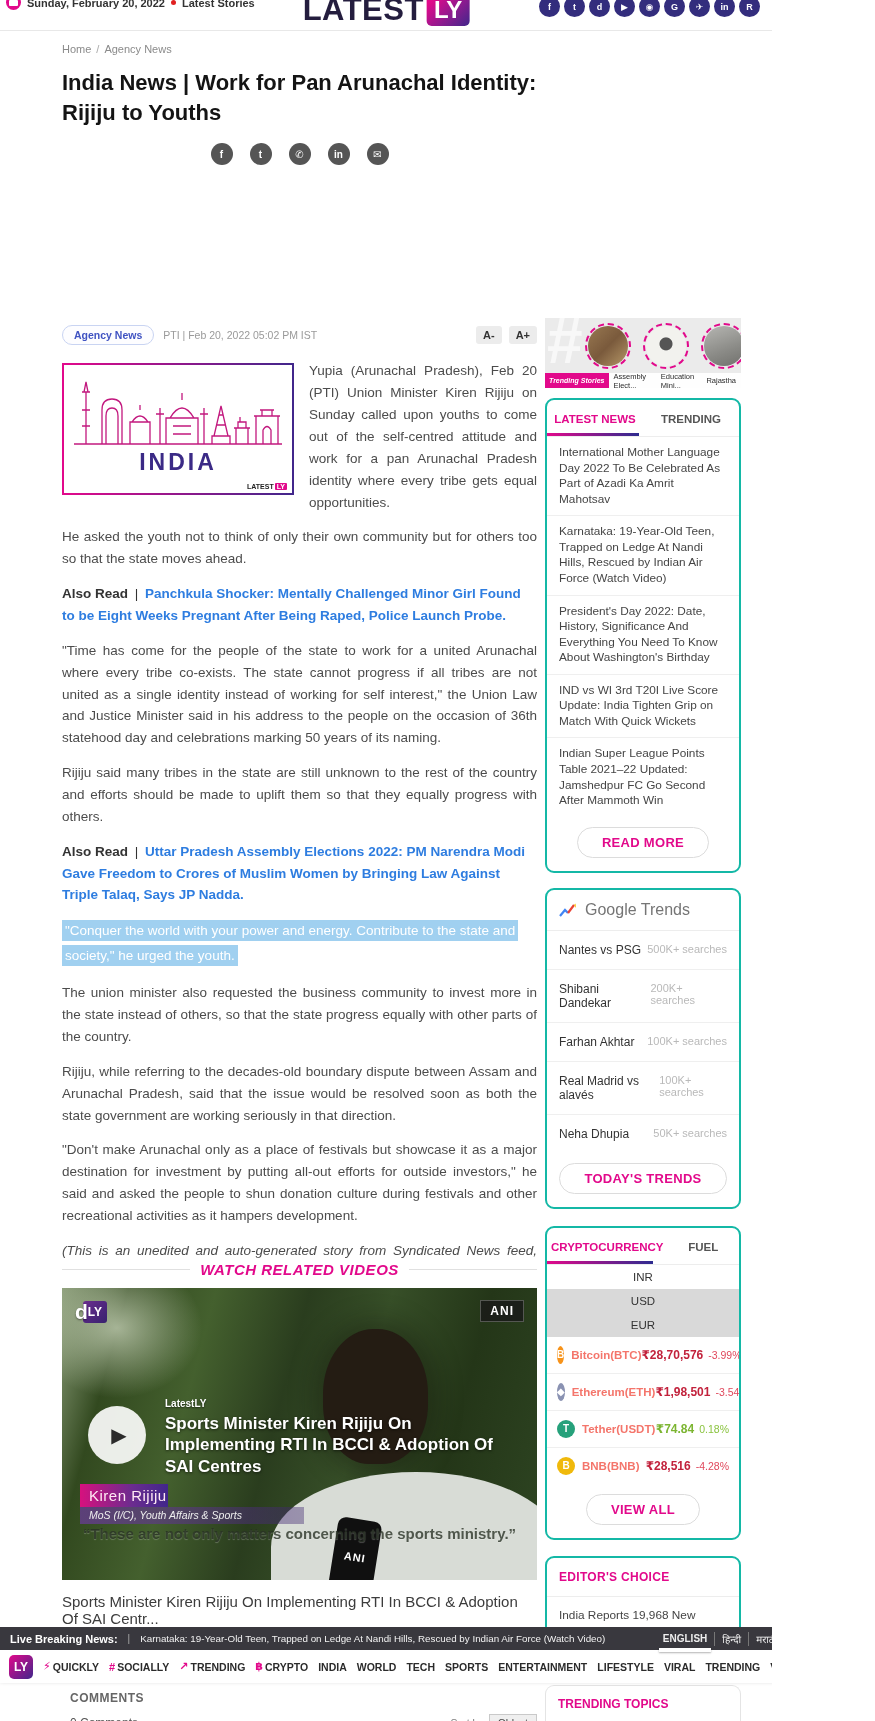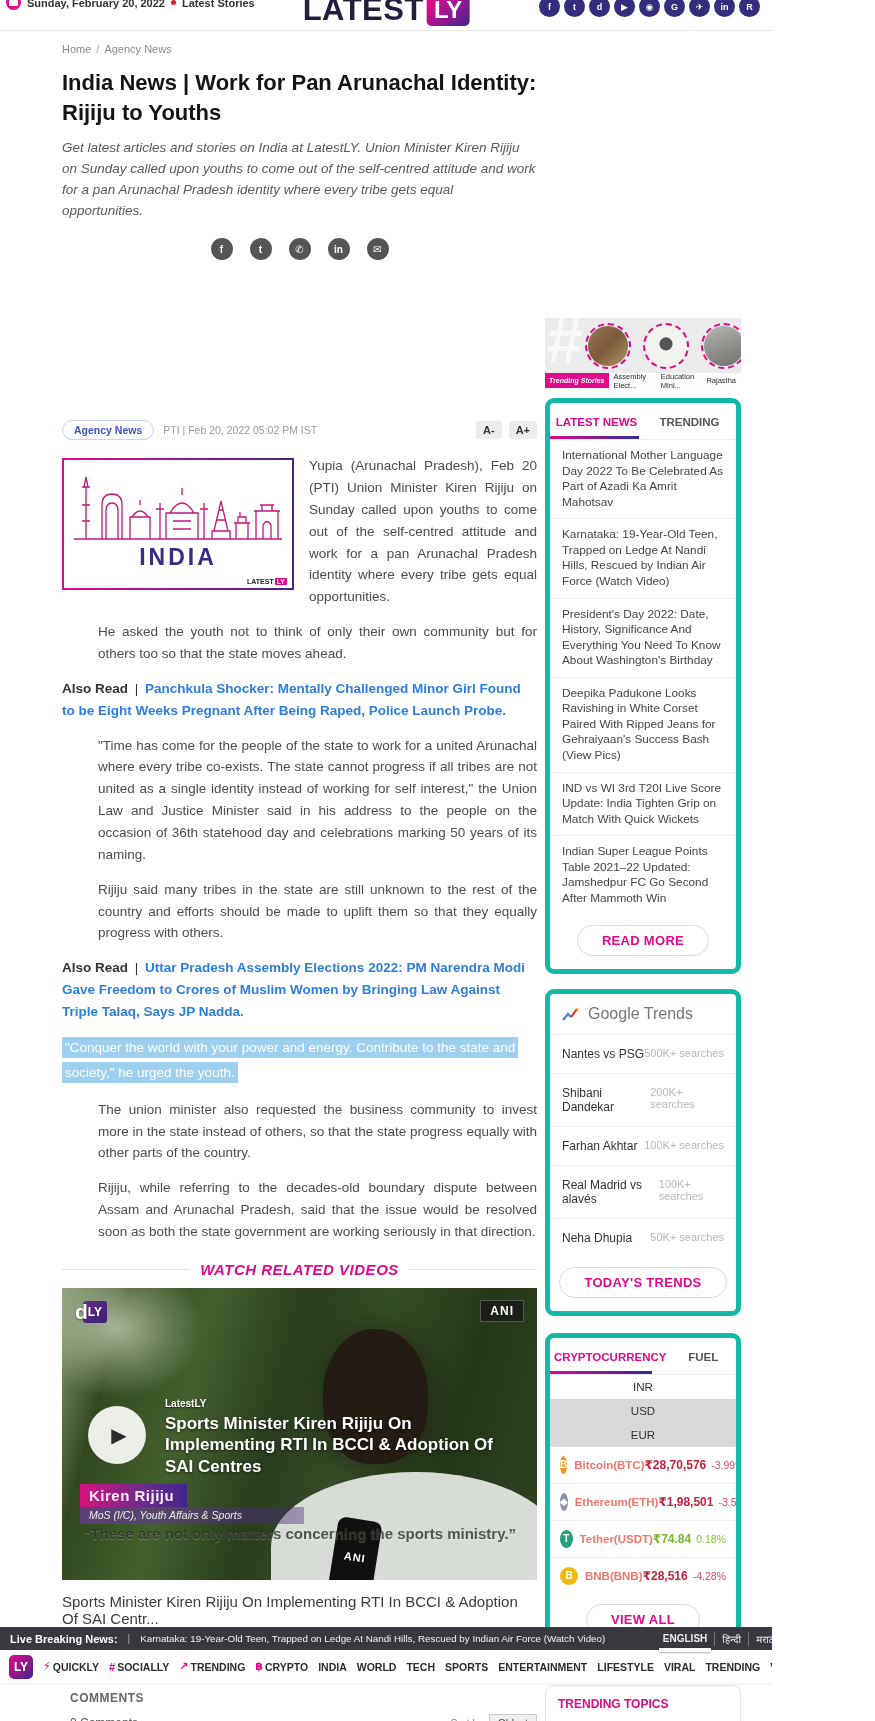--- a/index.html
+++ b/index.html
@@ -194,7 +194,6 @@
         <span>Home</span><span class="sep">/</span><span>Agency News</span>
       </div>
       <h1 class="title">India News | Work for Pan Arunachal Identity: Rijiju to Youths</h1>
-      <p class="summary">Get latest articles and stories on India at LatestLY. Union Minister Kiren Rijiju on Sunday called upon youths to come out of the self-centred attitude and work for a pan Arunachal Pradesh identity where every tribe gets equal opportunities.</p>
       <div class="share-row" id="share-row">
           <span class="share">f</span>
           <span class="share">t</span>

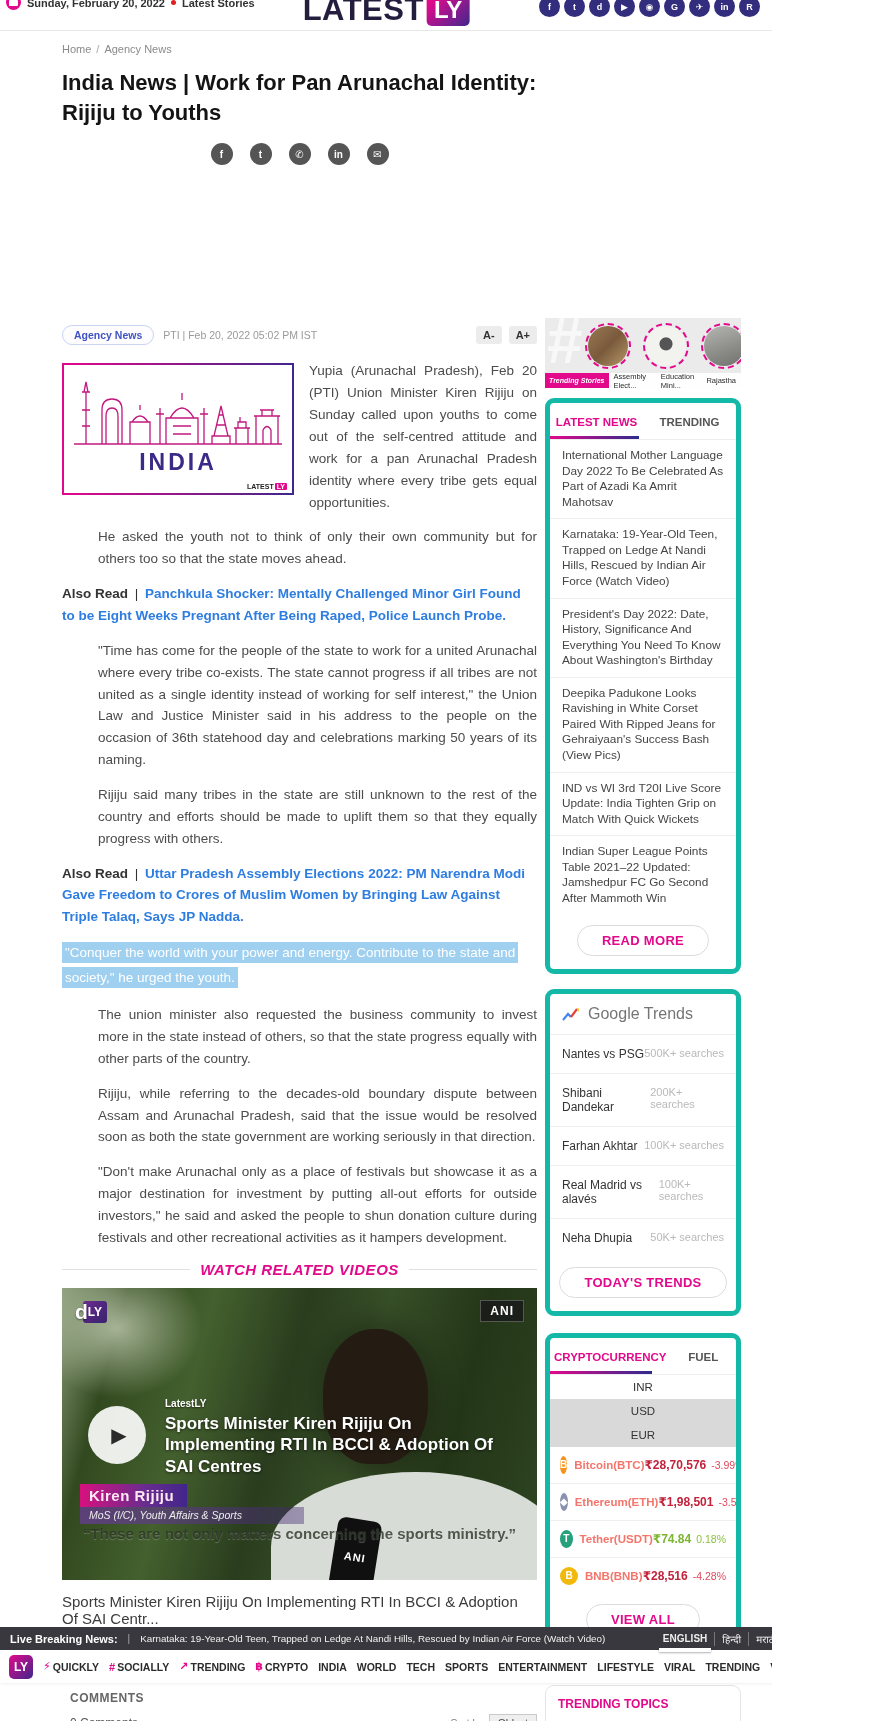--- a/index.html
+++ b/index.html
@@ -43,7 +43,7 @@
   .img-caption{position:absolute;left:0;right:0;top:84px;text-align:center;font-size:23px;font-weight:800;color:#3b2a86;letter-spacing:3px;}
   .img-brand{position:absolute;right:5px;bottom:3px;font-size:7px;font-weight:800;color:#222;display:flex;align-items:center;}
   .img-brand .bx{background:#e2098b;color:#fff;padding:0 2px;margin-left:1px;border-radius:1px;}
-  p.para{font-size:13.5px;line-height:1.62;color:#4c4c4c;text-align:justify;margin:0 0 13px;padding-left:36px;}
+  p.para{font-size:13.5px;line-height:1.62;color:#4c4c4c;text-align:justify;margin:0 0 13px;}
   .also-read{font-size:13.5px;line-height:1.62;margin:0 0 13px;font-weight:bold;}
   .ar-label{color:#333;}
   .ar-sep{color:#333;font-weight:normal;margin:0 3px;}

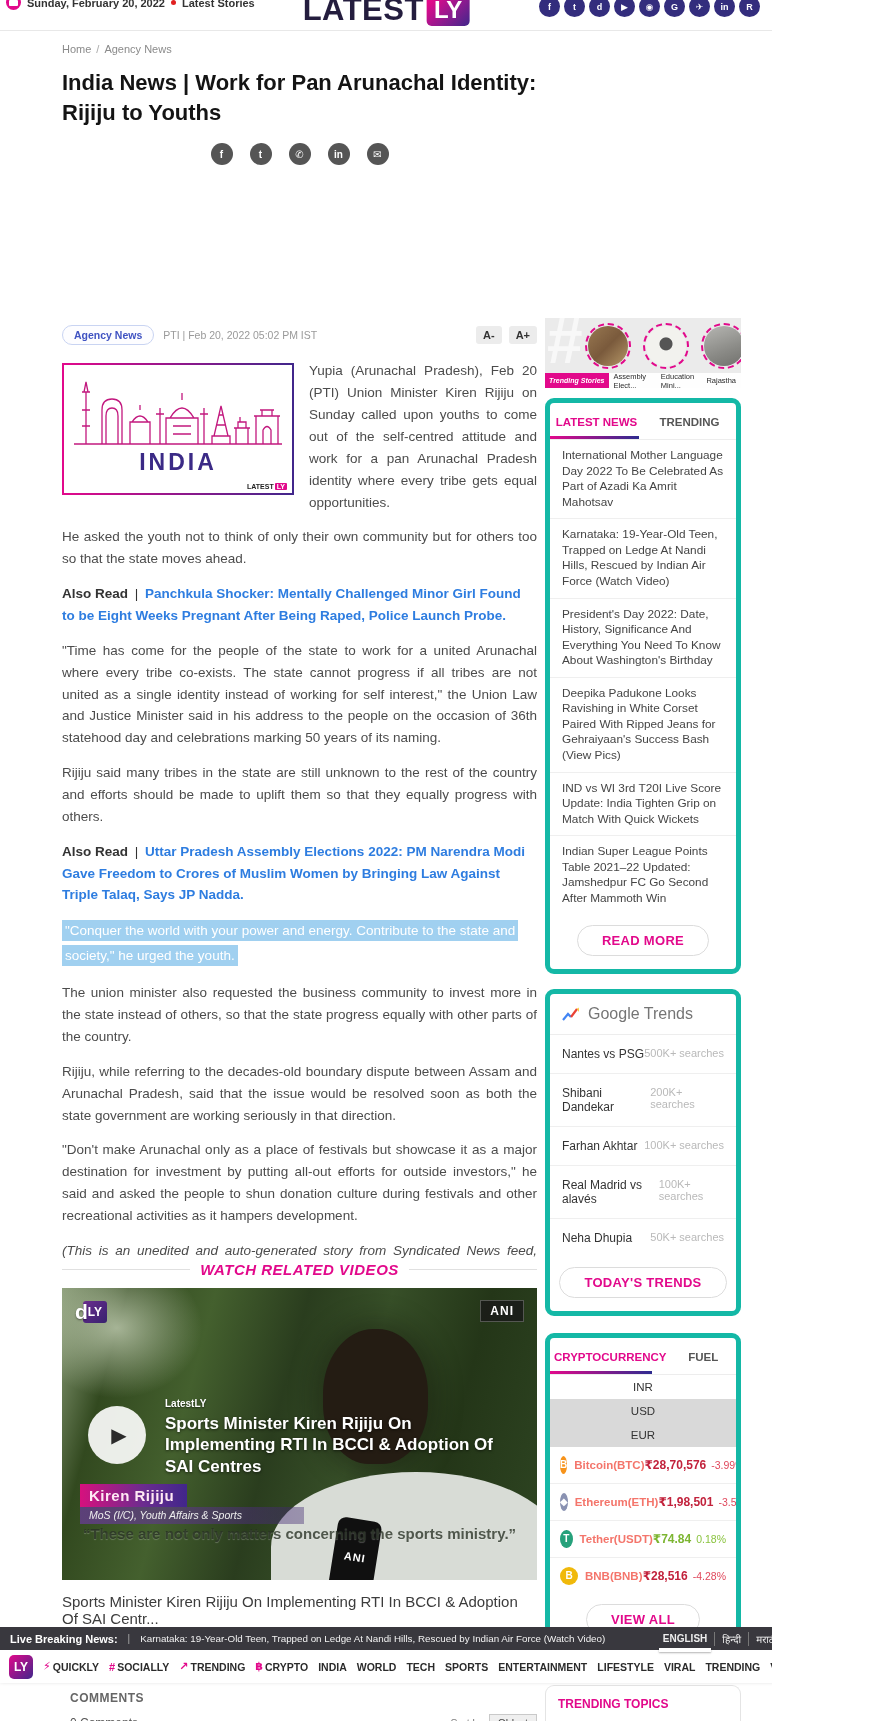--- a/index.html
+++ b/index.html
@@ -95,7 +95,7 @@
   .badge{background:#e2098b;color:#fff;font-size:7px;font-style:italic;font-weight:bold;padding:0 4px;display:flex;align-items:center;}
   .strip-labels{flex:1;display:flex;justify-content:space-between;align-items:center;padding:0 5px;font-size:7.5px;color:#2b2b2b;}
 
-  .card{border:5px solid #14b8a6;border-radius:9px;background:#fff;overflow:hidden;}
+  .card{border:2px solid #14b8a6;border-radius:9px;background:#fff;overflow:hidden;}
   .ln-card{margin-top:10px;}
   .tabs{display:flex;border-bottom:1px solid #ededed;position:relative;}
   .tab{flex:1;text-align:center;font-size:11.5px;font-weight:bold;padding:13px 4px 11px;color:#555;cursor:pointer;}

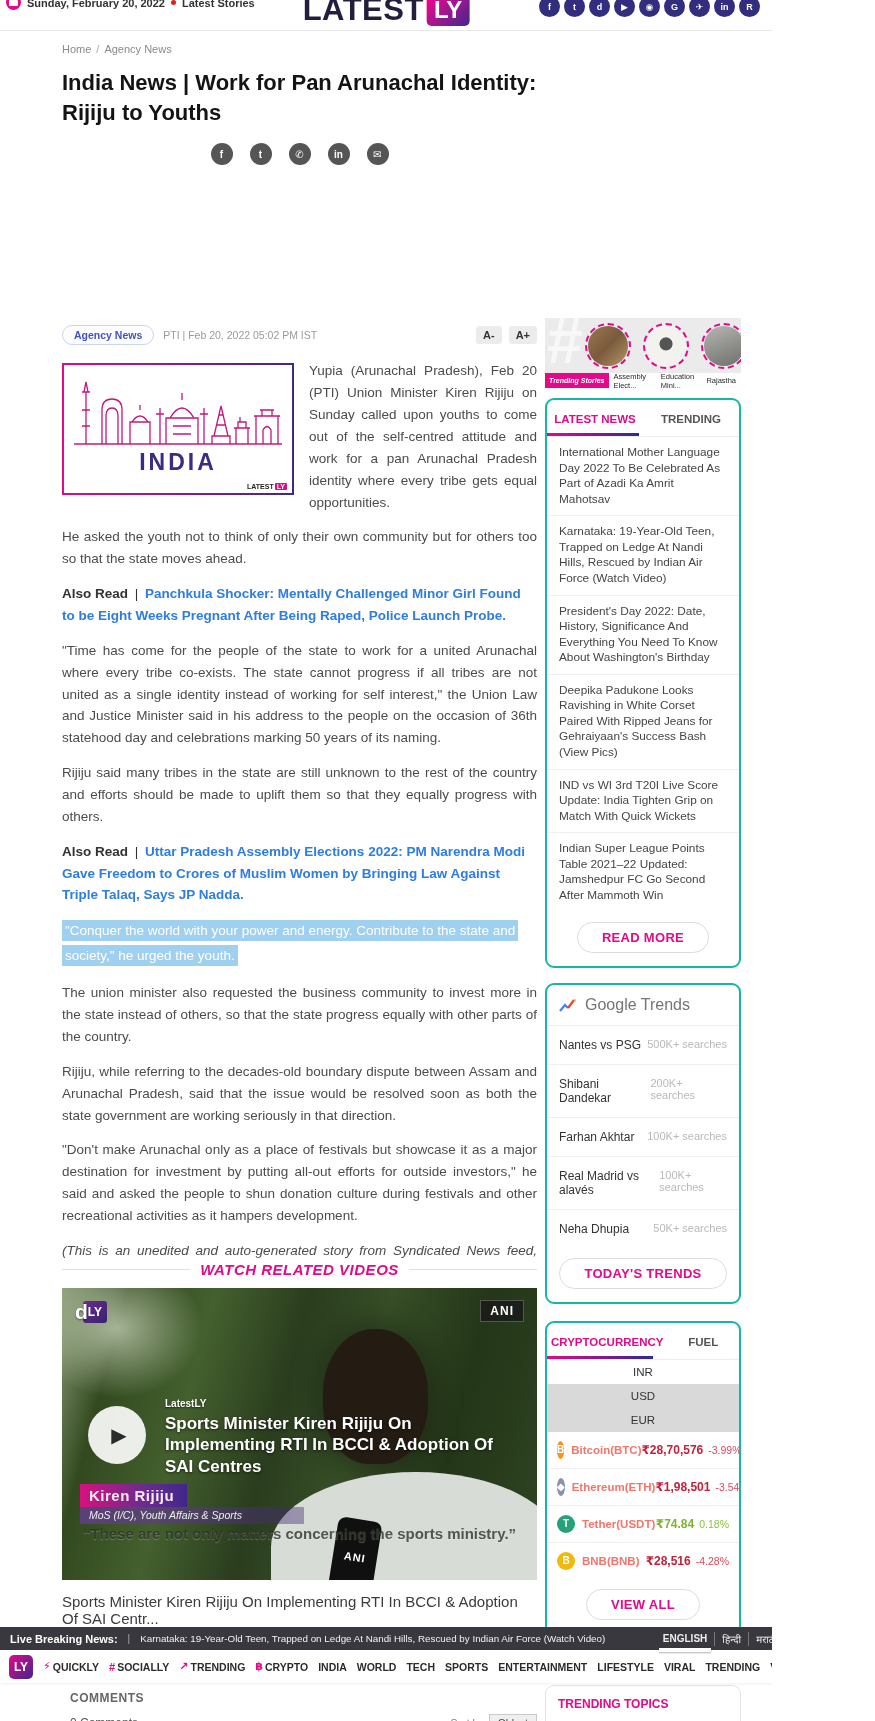--- a/index.html
+++ b/index.html
@@ -314,7 +314,6 @@
             <div class="ln-item">International Mother Language Day 2022 To Be Celebrated As Part of Azadi Ka Amrit Mahotsav</div>
             <div class="ln-item">Karnataka: 19-Year-Old Teen, Trapped on Ledge At Nandi Hills, Rescued by Indian Air Force (Watch Video)</div>
             <div class="ln-item">President's Day 2022: Date, History, Significance And Everything You Need To Know About Washington's Birthday</div>
-            <div class="ln-item">Deepika Padukone Looks Ravishing in White Corset Paired With Ripped Jeans for Gehraiyaan's Success Bash (View Pics)</div>
             <div class="ln-item">IND vs WI 3rd T20I Live Score Update: India Tighten Grip on Match With Quick Wickets</div>
             <div class="ln-item">Indian Super League Points Table 2021–22 Updated: Jamshedpur FC Go Second After Mammoth Win</div>
           </div>

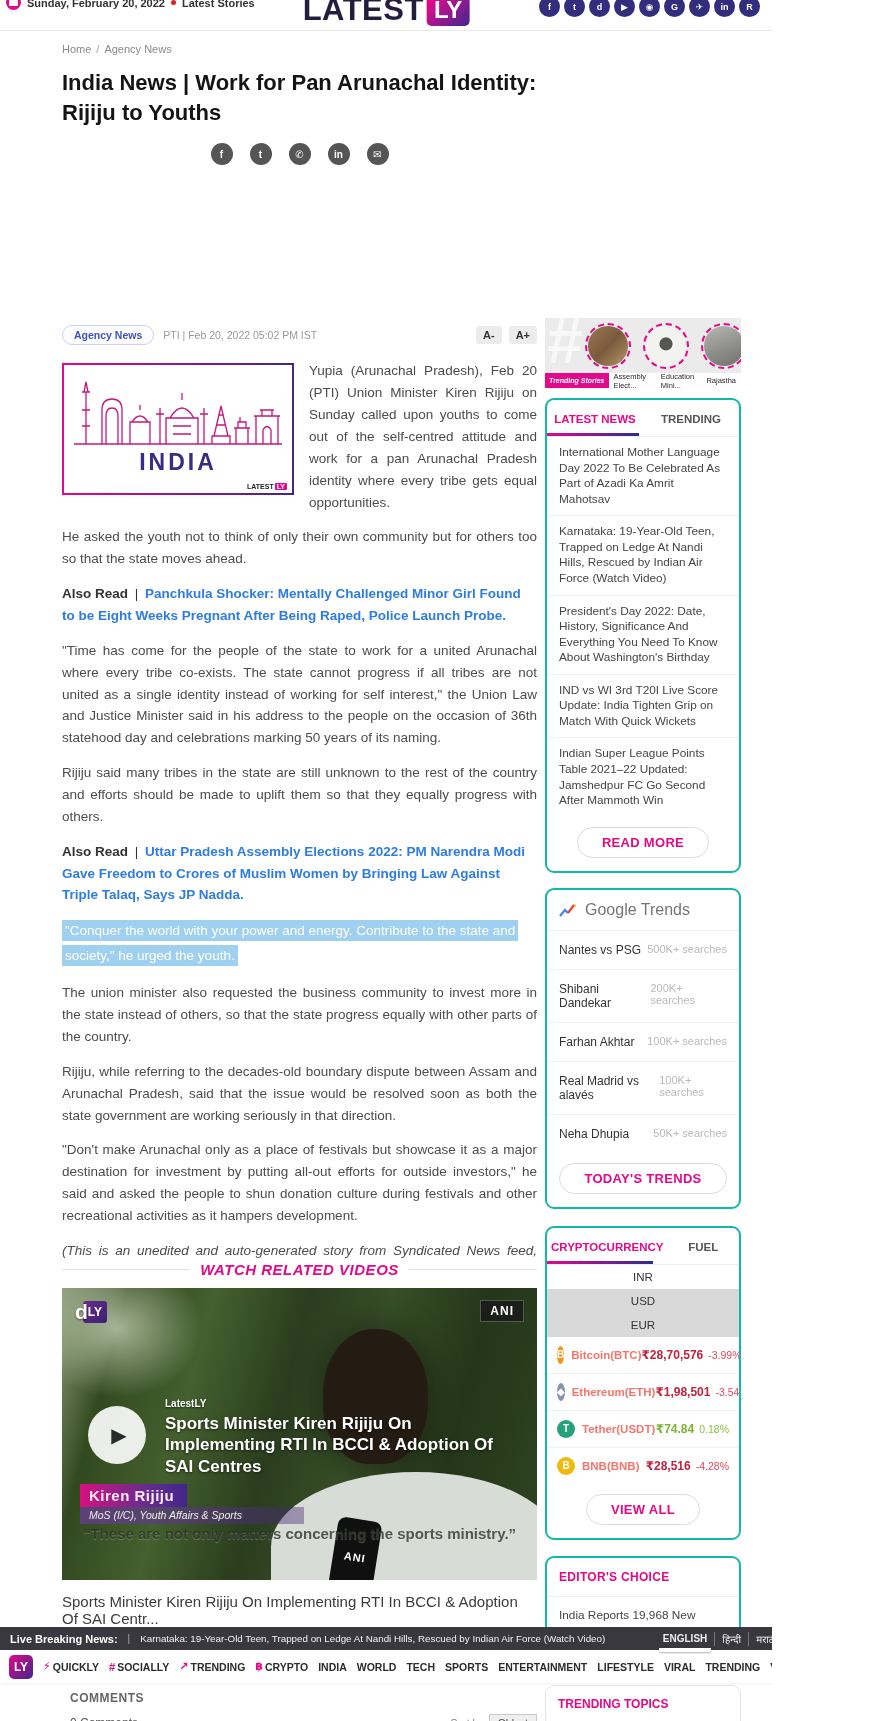--- a/index.html
+++ b/index.html
@@ -72,7 +72,7 @@
   .v-brand{color:#fff;font-size:10px;font-weight:bold;margin-bottom:4px;text-shadow:0 1px 2px rgba(0,0,0,.6);}
   .v-title{color:#fff;font-size:17px;font-weight:800;line-height:1.25;text-shadow:0 1px 3px rgba(0,0,0,.6);}
   .lower3{position:absolute;left:18px;top:196px;}
-  .l3-name{display:inline-block;background:linear-gradient(90deg,#d6117e,#6a2c8f 60%,#41268b);color:#ffe9f4;font-size:15px;font-weight:700;padding:3px 13px 3px 9px;letter-spacing:.5px;}
+  .l3-name{display:inline-block;background:linear-gradient(90deg,#d6117e,#6a2c8f 60%,#41268b);color:#ffe9f4;font-size:15px;font-weight:400;padding:3px 1px 3px 9px;letter-spacing:.5px;}
   .l3-role{background:linear-gradient(90deg,rgba(105,60,150,.75),rgba(60,35,110,.40));color:#eee;font-size:10.5px;font-style:italic;padding:2px 10px 3px 9px;width:205px;}
   .v-quote{position:absolute;left:0;right:0;top:236px;text-align:center;font-size:15px;font-weight:800;color:rgba(38,48,34,.78);text-shadow:0 1px 1px rgba(255,255,255,.25);line-height:1.35;}
   .video-caption{font-size:15px;color:#3c3c3c;margin:13px 0 0;}

